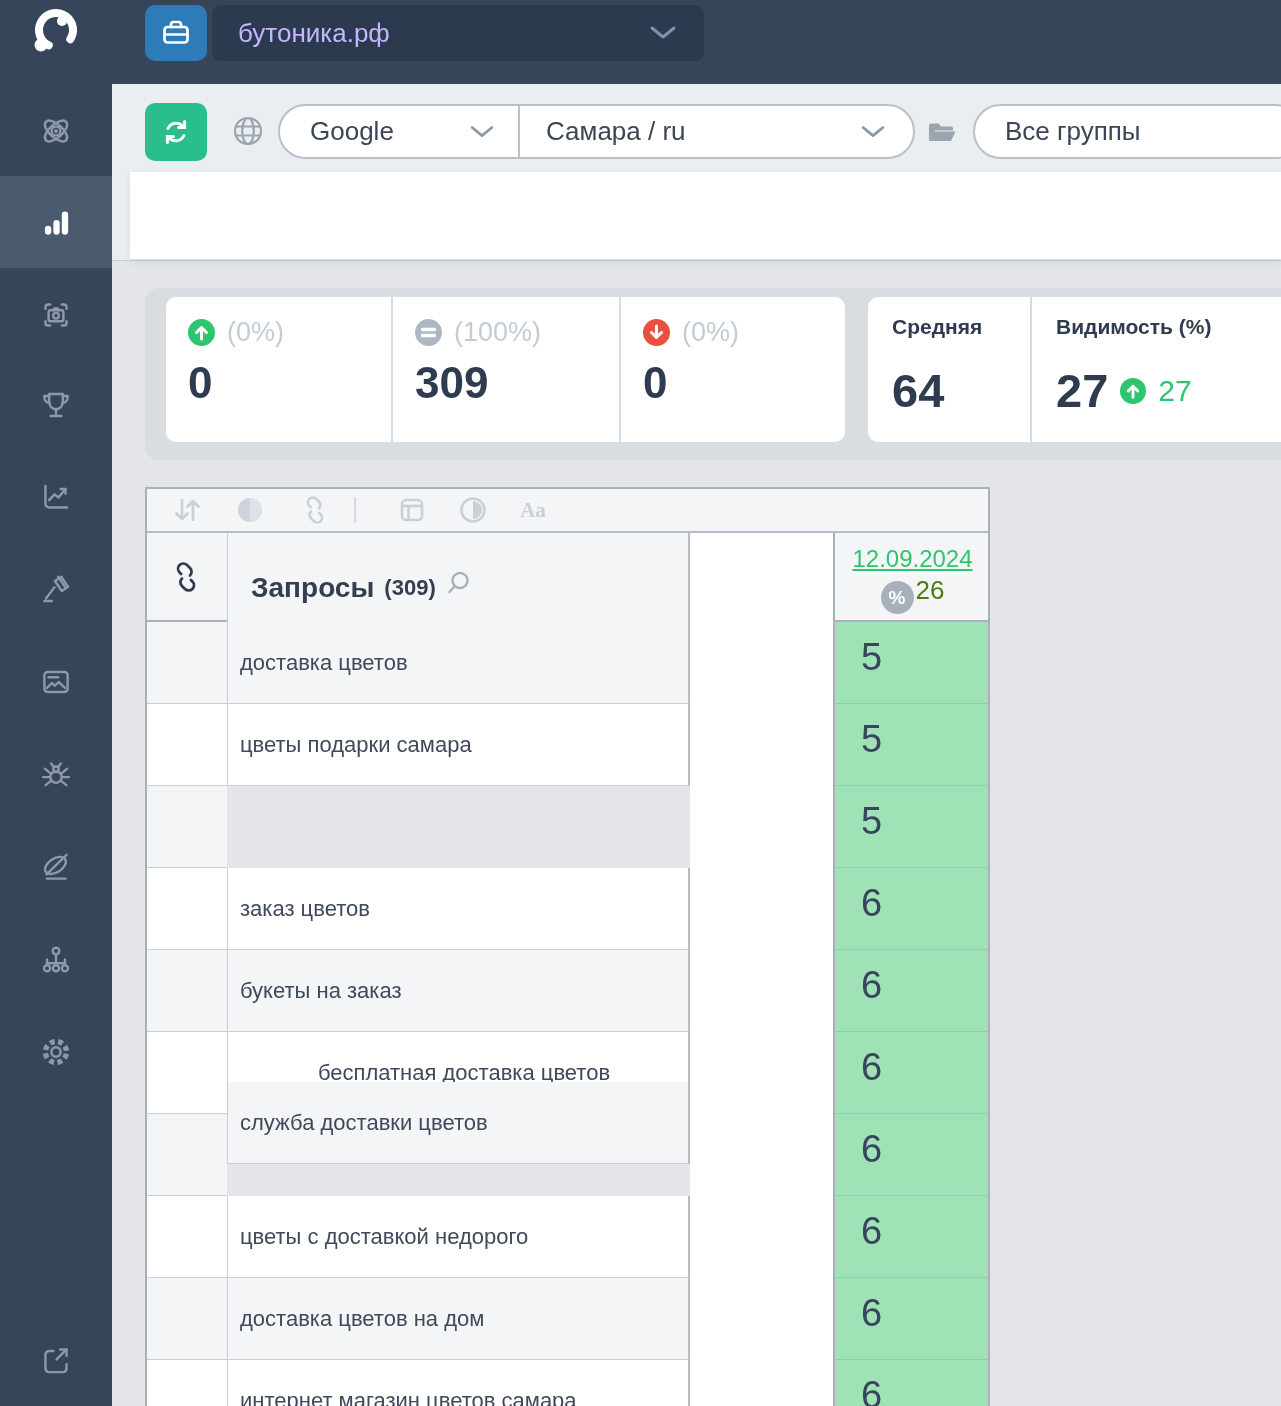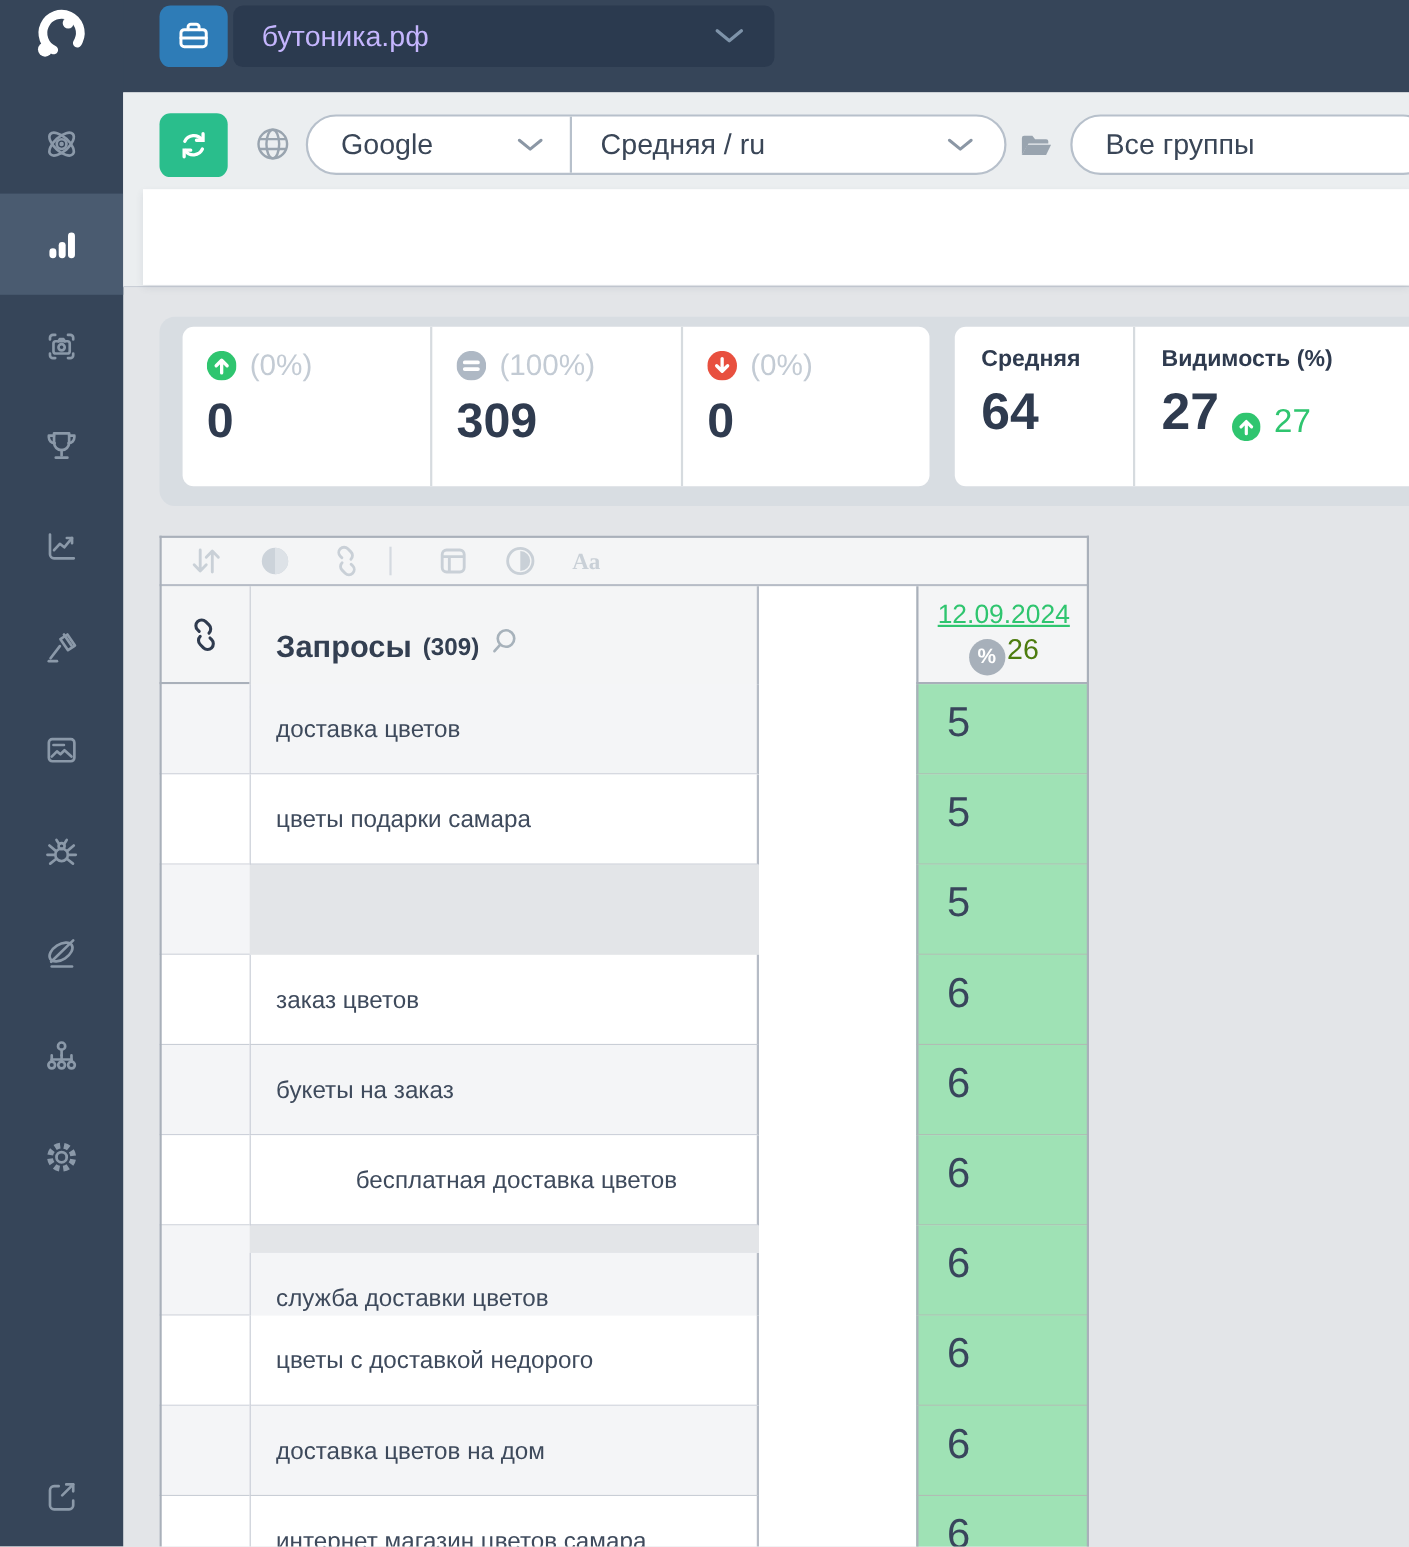--- a/index.html
+++ b/index.html
@@ -283,7 +283,7 @@
     </span>
   </div>
   <div class="pill-half" id="se-region">
-    <span class="lbl">Средняя / ru</span>
+    <span class="lbl">Самара / ru</span>
     <span>
       <svg width="28" height="18" viewBox="0 0 30 20" fill="none" stroke="#8b97a5" stroke-width="3" stroke-linecap="round" stroke-linejoin="round">
           <path d="M4,5 l11,9 11,-9"></path>

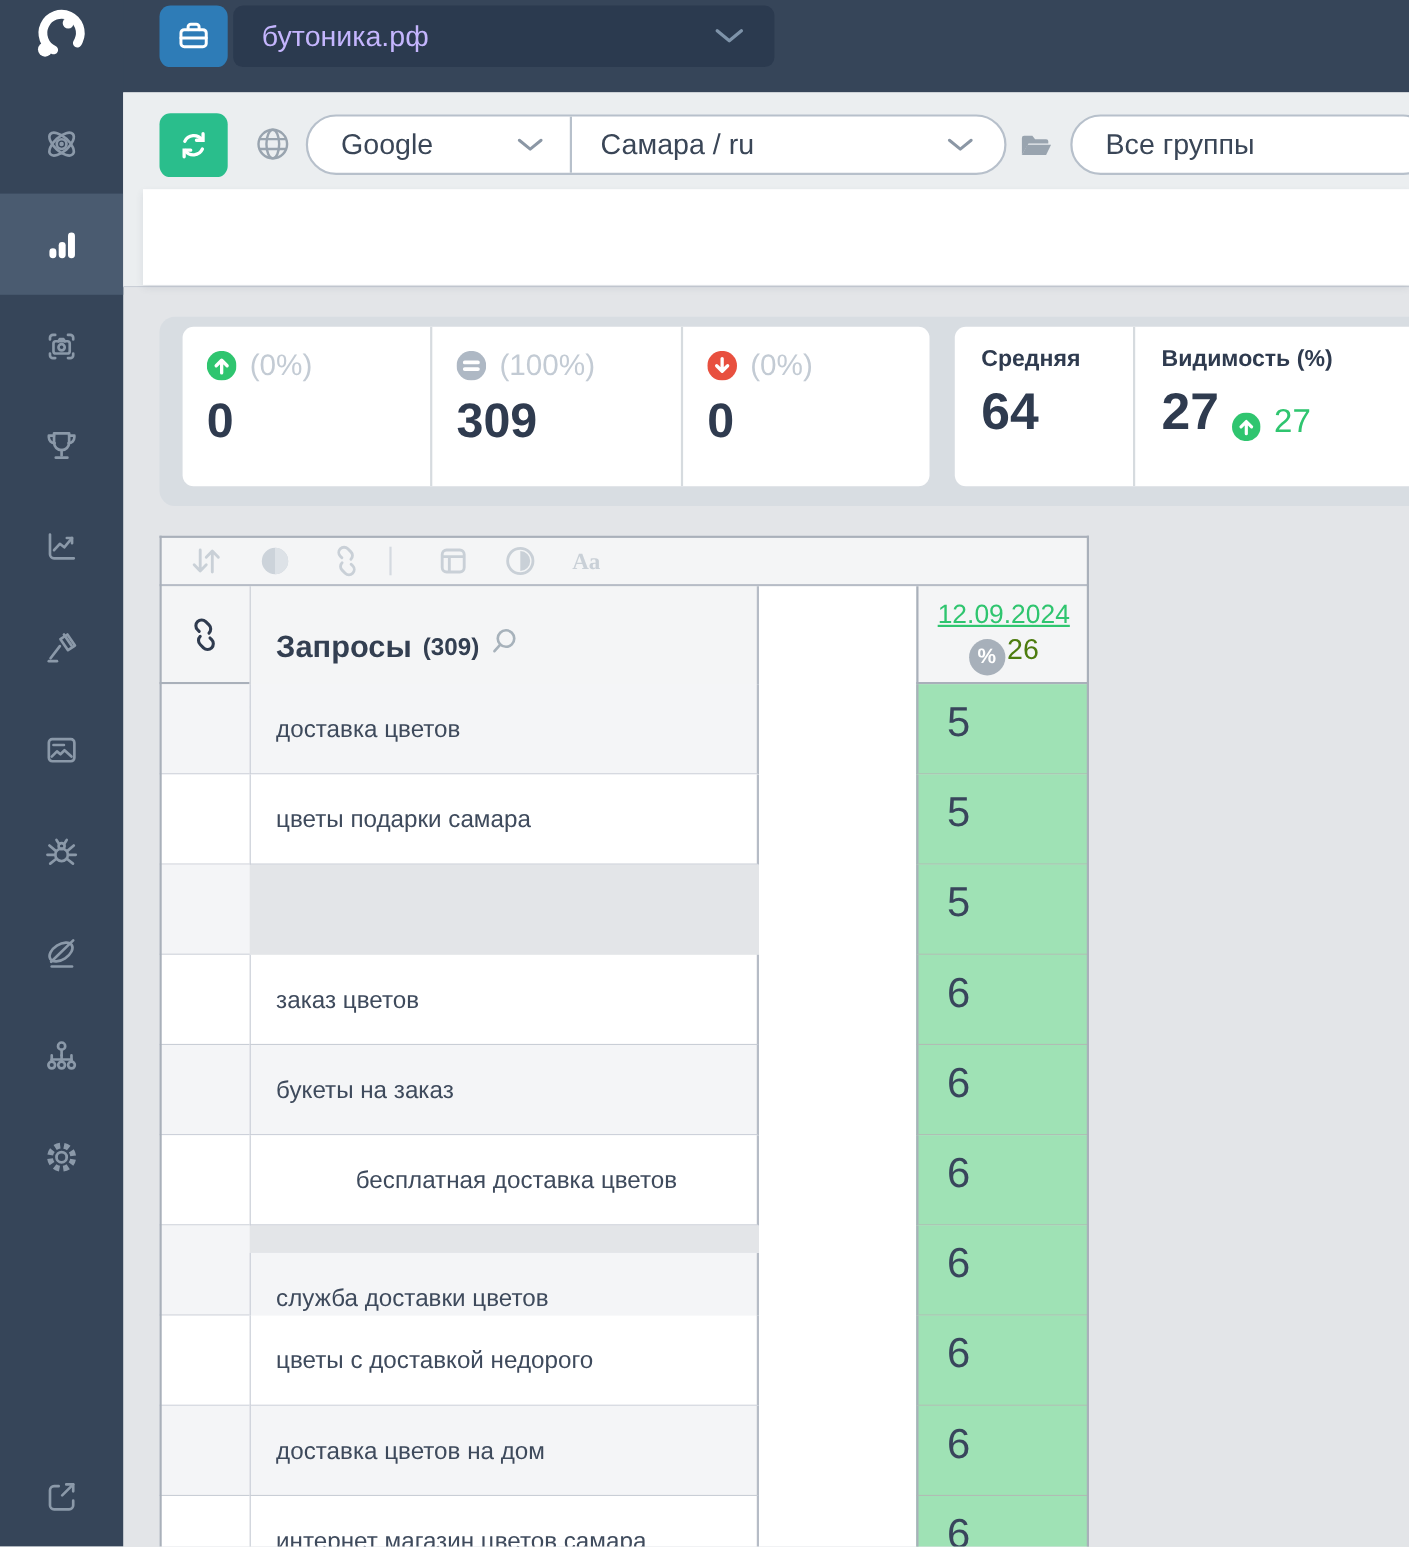--- a/index.html
+++ b/index.html
@@ -48,7 +48,7 @@
   .stat-val{font-size:44px;font-weight:bold;color:#2f3b4f;margin-top:10px;}
   .big-cell{box-sizing:border-box;padding:18px 0 0 24px;}
   .big-lbl{font-size:21px;font-weight:600;color:#2f3b4f;}
-  .big-val-row{display:flex;align-items:flex-end;gap:12px;margin-top:7px;}
+  .big-val-row{display:flex;align-items:center;gap:12px;margin-top:24px;}
   .big-val{font-size:47px;font-weight:bold;color:#2f3b4f;}
   .delta{font-size:30px;color:#2fc56f;}
 

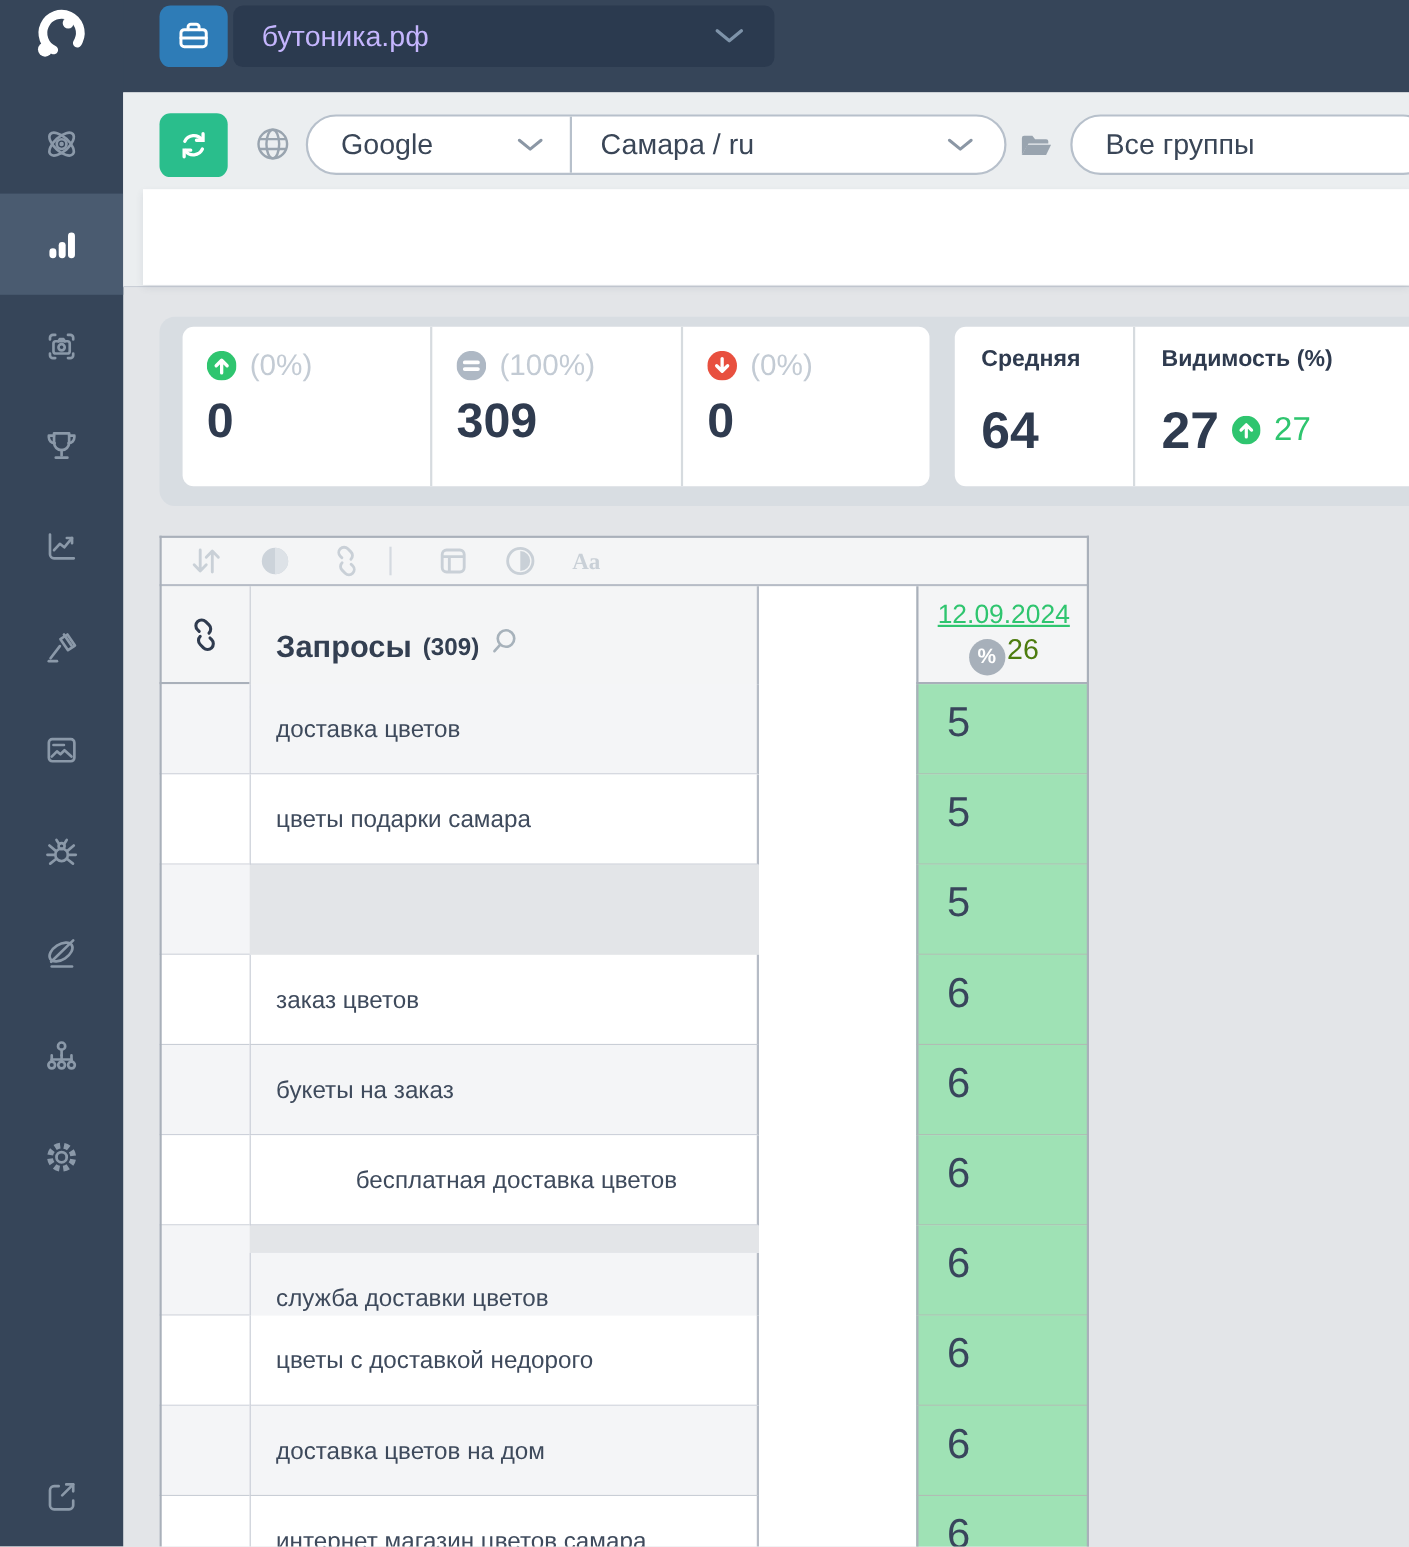--- a/index.html
+++ b/index.html
@@ -71,7 +71,7 @@
   .pct-num{font-size:26px;color:#4d7c0f;margin-left:2px;}
   .row-link{position:absolute;left:0;width:82px;height:82px;box-sizing:border-box;border-bottom:1px solid #c9ced6;}
   .row-query{position:absolute;left:82px;width:463px;height:82px;box-sizing:border-box;border-left:1px solid #c9ced6;border-right:2px solid #b6bcc6;border-bottom:1px solid #c9ced6;display:flex;align-items:center;font-size:22px;color:#3e4a5c;}
-  .row-query span{margin-left:23px;}
+  .row-query span{margin-left:12px;}
   .row-pos{position:absolute;left:688px;width:157px;height:82px;box-sizing:border-box;background:#9fe2b5;border-left:2px solid #a9b0ba;border-bottom:1px solid #b0bcb4;display:flex;align-items:center;font-size:38px;color:#39455c;}
   .row-pos span{margin-left:26px;margin-top:-10px;}
   .odd{background:#f4f5f7;}

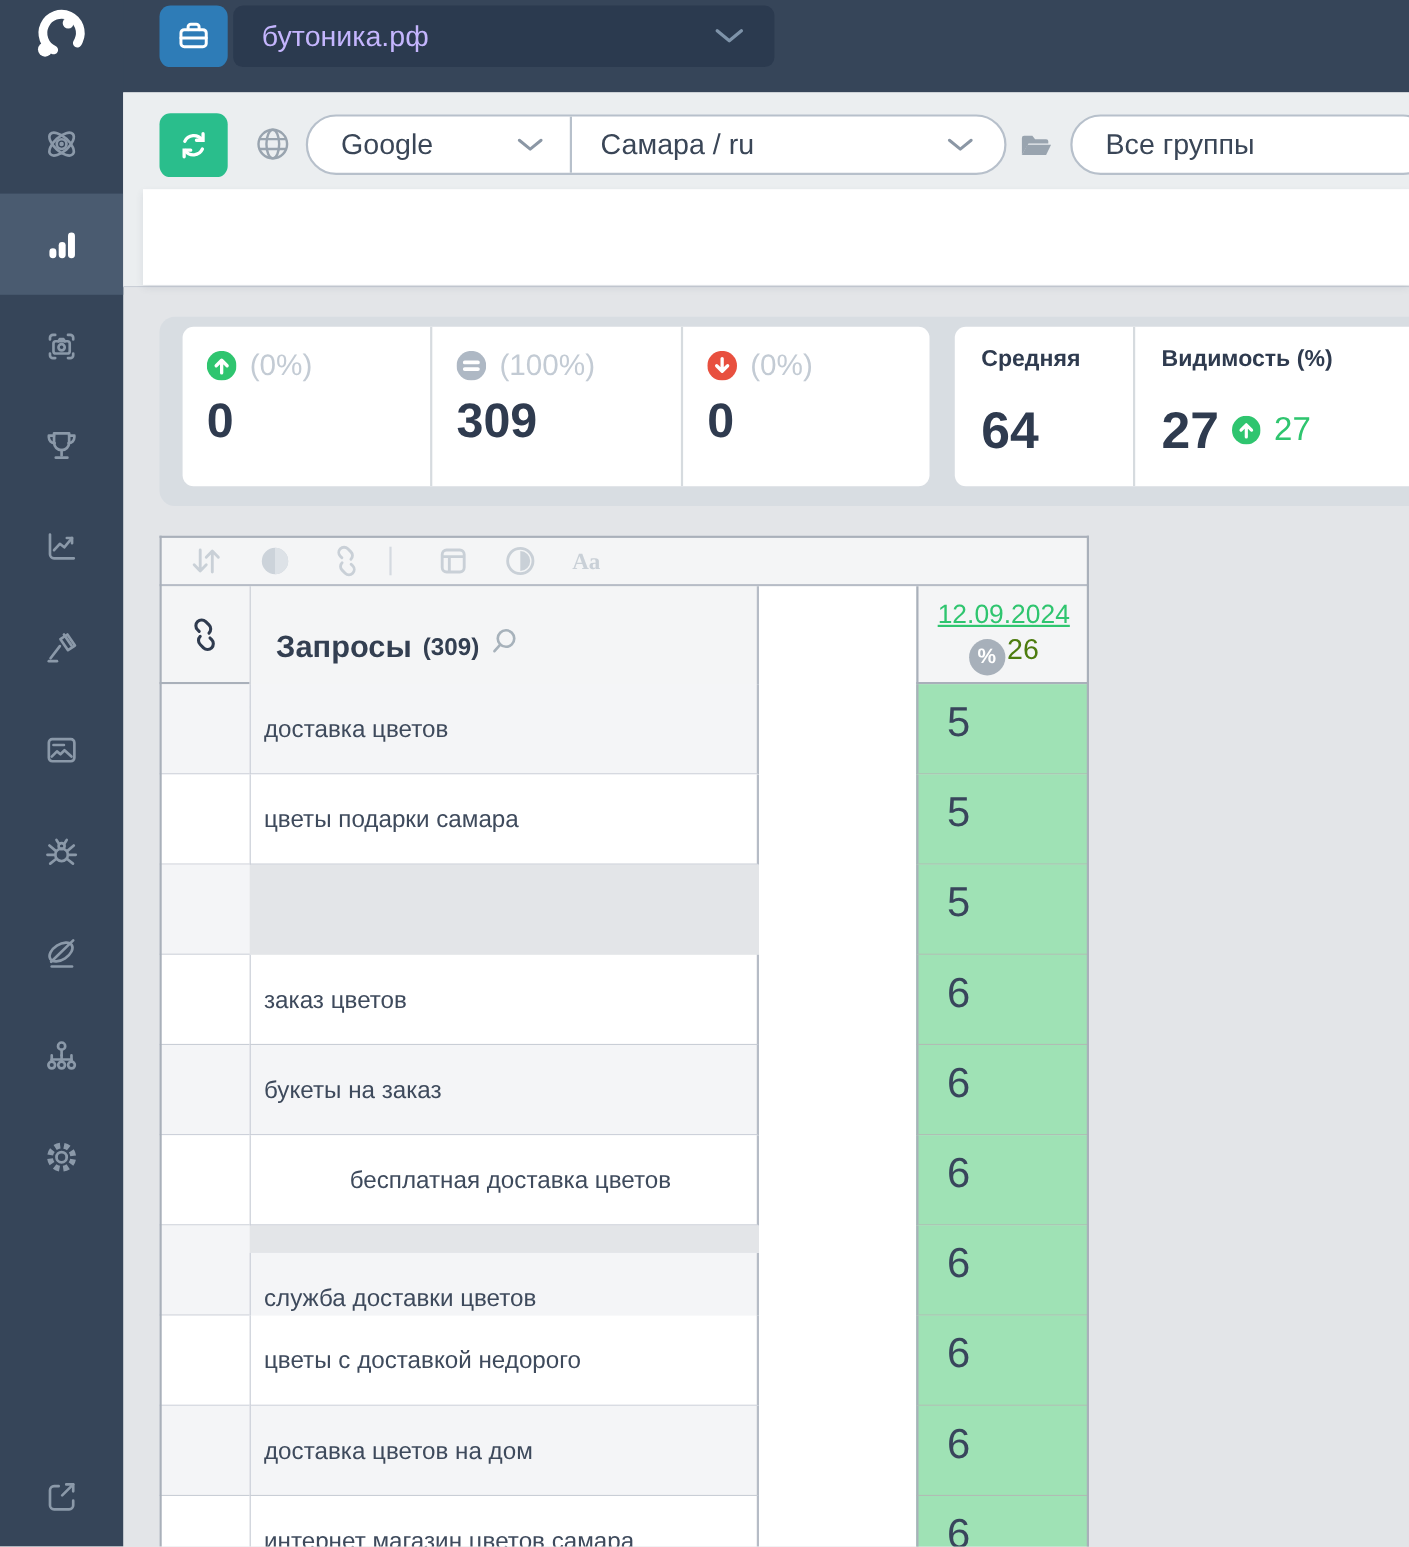--- a/index.html
+++ b/index.html
@@ -483,7 +483,7 @@
     </div>
 
   <div class="abs row-link odd" style="top:627px;"></div>
-  <div class="abs row-query odd" style="top:652px;">
+  <div class="abs row-query odd" style="top:595px;">
       <span>служба доставки цветов</span>
     </div>
   <div class="abs row-pos" style="top:627px;">

